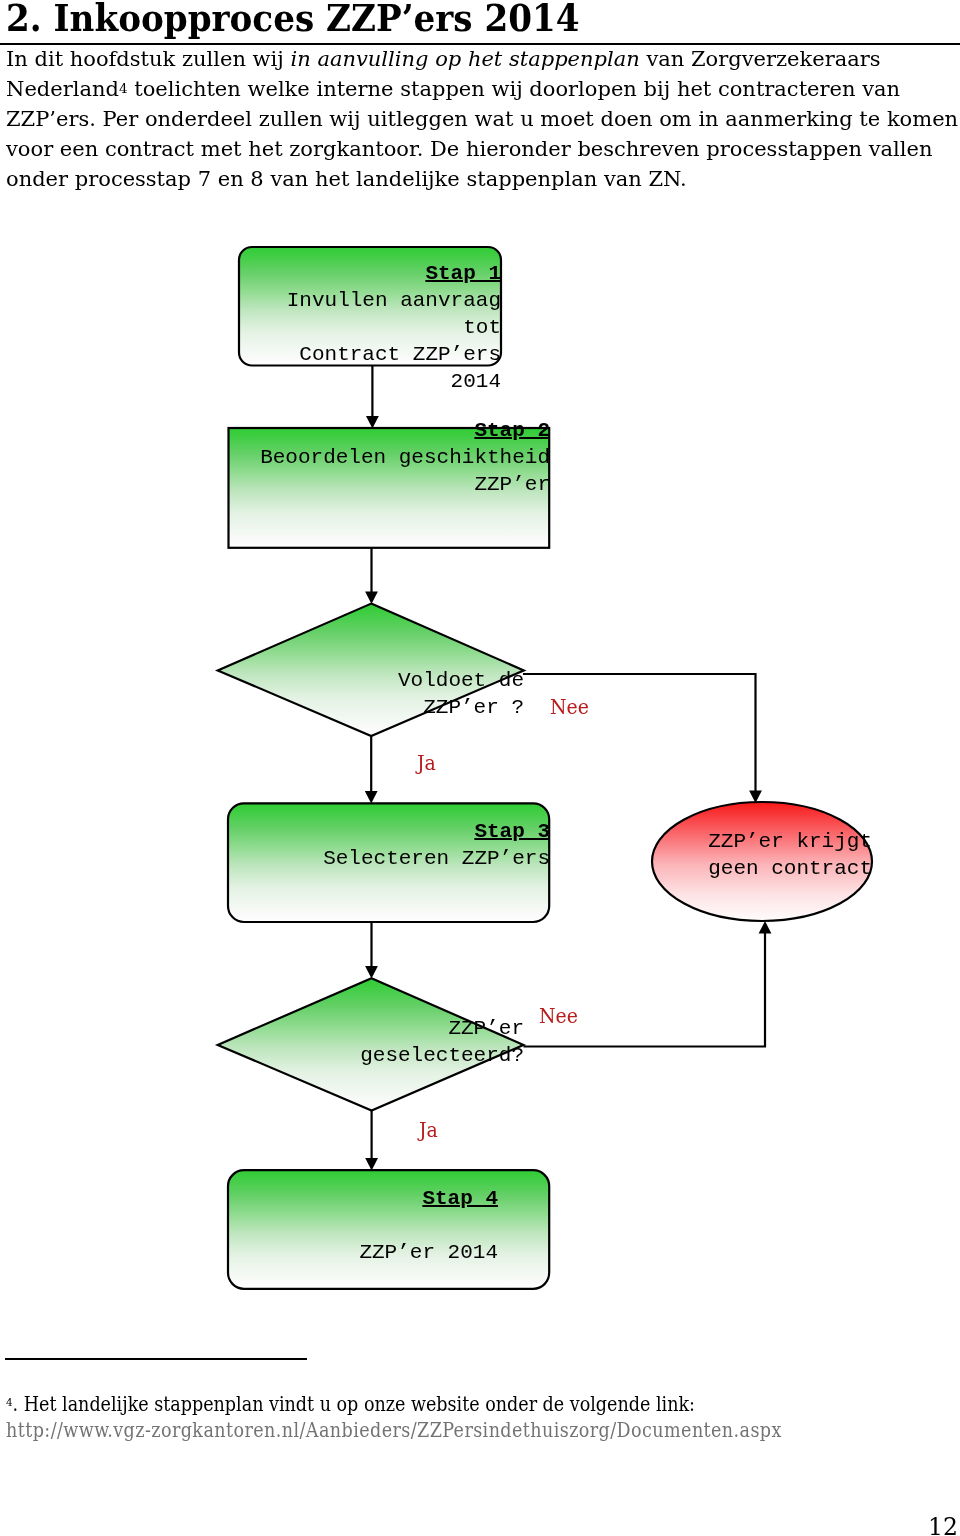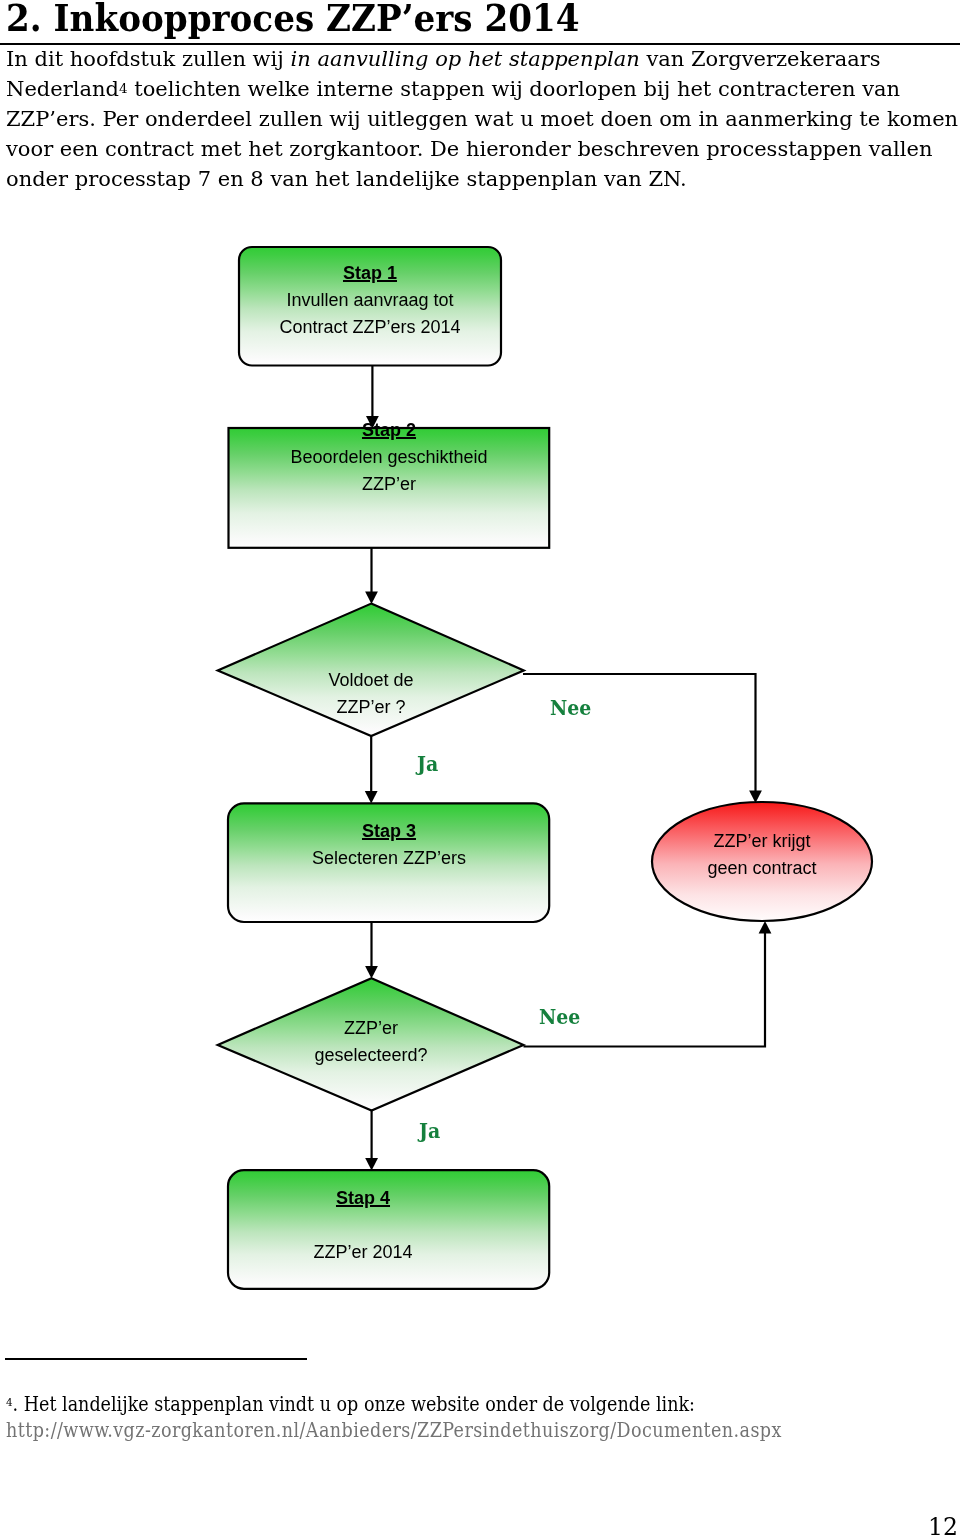--- a/index.html
+++ b/index.html
@@ -19,8 +19,8 @@
   #intro sup{font-size:13.5px;vertical-align:3.5px;line-height:0;}
   
   #flow{position:absolute;left:0;top:0;width:960px;height:1536px;}
-  .lbl{position:absolute;text-align:center;font-size:18px;line-height:27px;color:#000;
-       font-family:Liberation Sans, sans-serif;}
+  .lbl{position:absolute;text-align:right;font-size:21px;line-height:27px;color:#000;
+       font-family:Liberation Mono, monospace;}
   .lbl .tt{font-weight:bold;text-decoration:underline;text-decoration-thickness:2px;
            text-underline-offset:1px;}
   .edgelbl{position:absolute;font-size:21px;line-height:21px;color:#15803d;

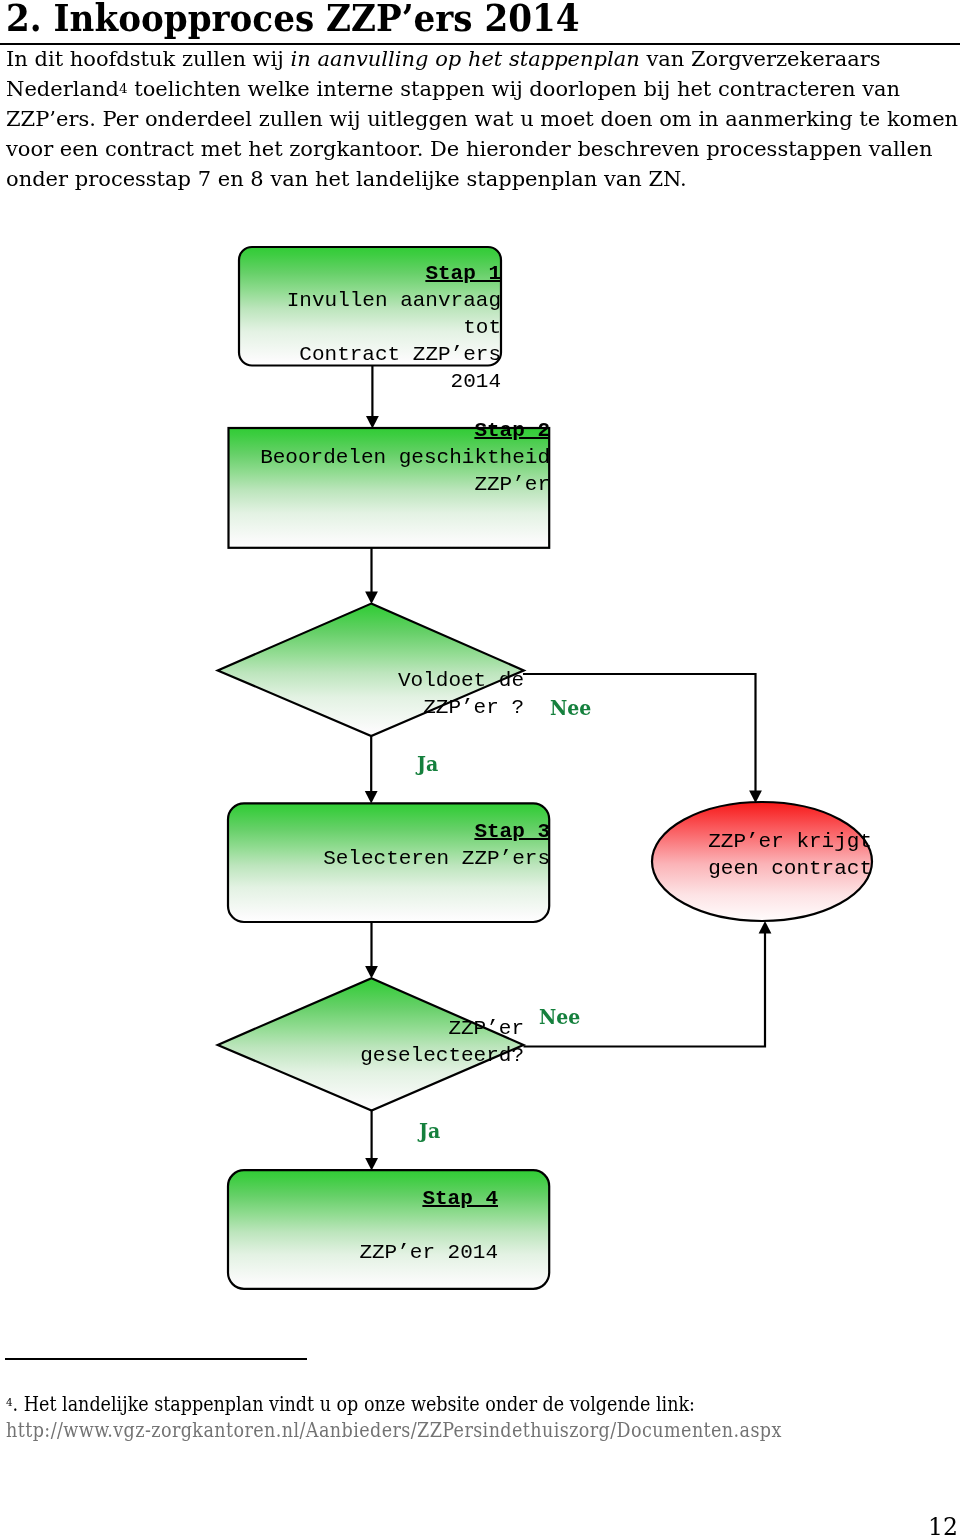--- a/index.html
+++ b/index.html
@@ -23,8 +23,8 @@
        font-family:Liberation Mono, monospace;}
   .lbl .tt{font-weight:bold;text-decoration:underline;text-decoration-thickness:2px;
            text-underline-offset:1px;}
-  .edgelbl{position:absolute;font-size:21px;line-height:21px;color:#15803d;
-           font-family:"DejaVu Serif Condensed","DejaVu Serif",serif;font-weight:bold;}
+  .edgelbl{position:absolute;font-size:21px;line-height:21px;color:#b91c1c;
+           font-family:"DejaVu Serif Condensed","DejaVu Serif",serif;}
   #lbl-step1{left:239px;top:259.5px;width:262px;}
   #lbl-step2{left:228px;top:417px;width:322px;}
   #lbl-dec1{left:218px;top:640px;width:306px;margin-top:27px;}

